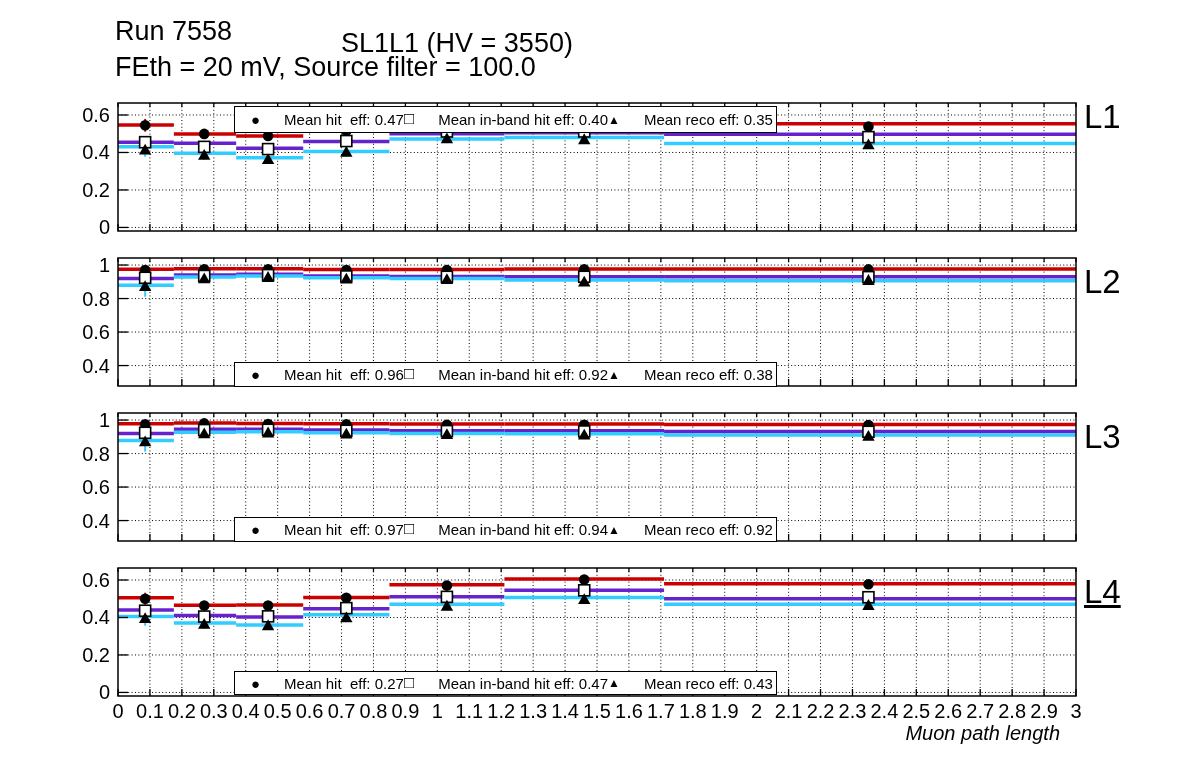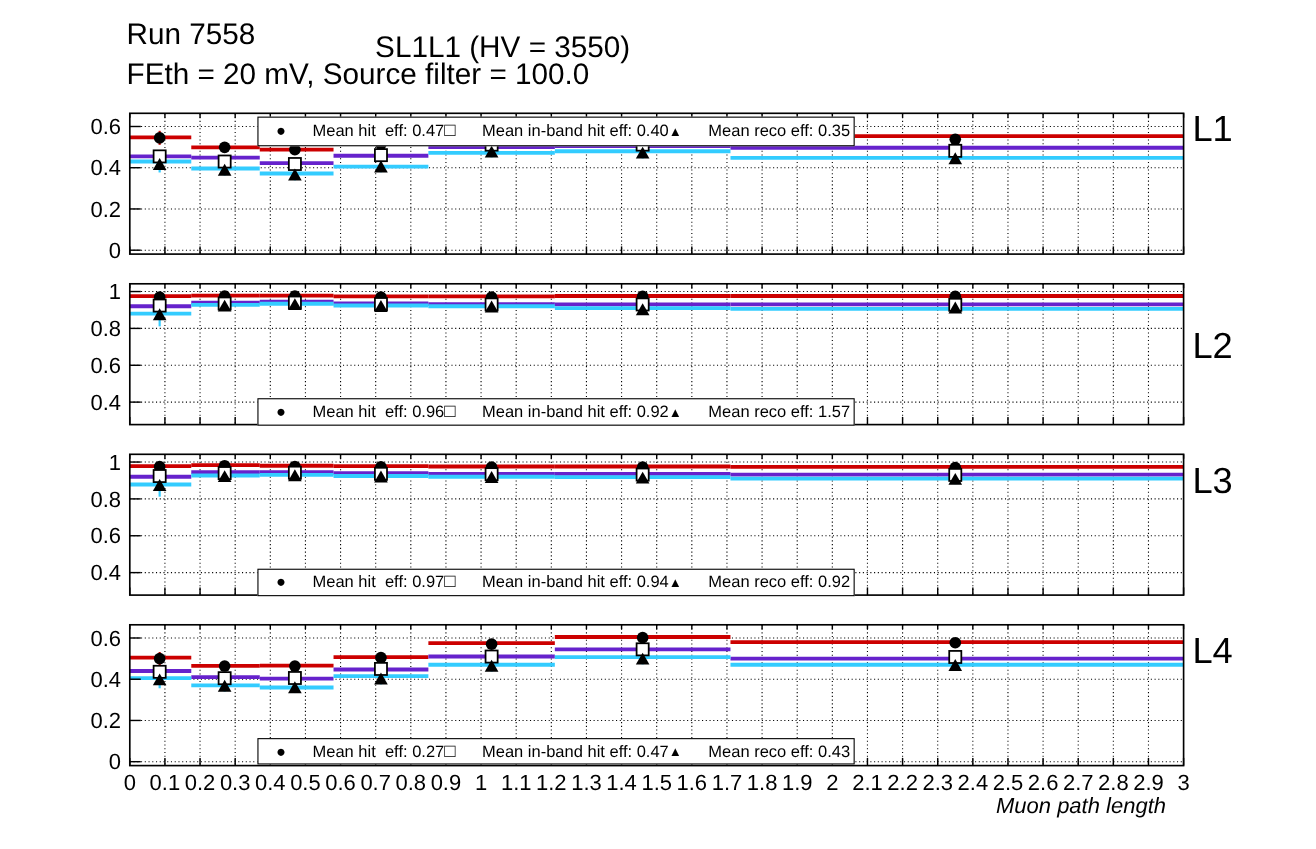--- a/index.html
+++ b/index.html
@@ -12,7 +12,7 @@
   .t-cfg{left:341px;top:28px;}
   .t-sub{left:115px;top:52px;}
   .plabel{font-size:33px;line-height:1;left:1084px;}
-  .pl-0{top:100px;} .pl-1{top:265px;margin-top:32px;} .pl-2{top:420px;text-align:center;} .pl-3{top:575px;}
+  .pl-0{top:100px;} .pl-1{top:265px;} .pl-2{top:420px;text-align:center;} .pl-3{top:575px;}
   .legend{position:absolute;left:234px;width:543px;background:#fff;
           border:1px solid #000;box-sizing:border-box;z-index:3;
           display:flex;align-items:center;justify-content:space-between;

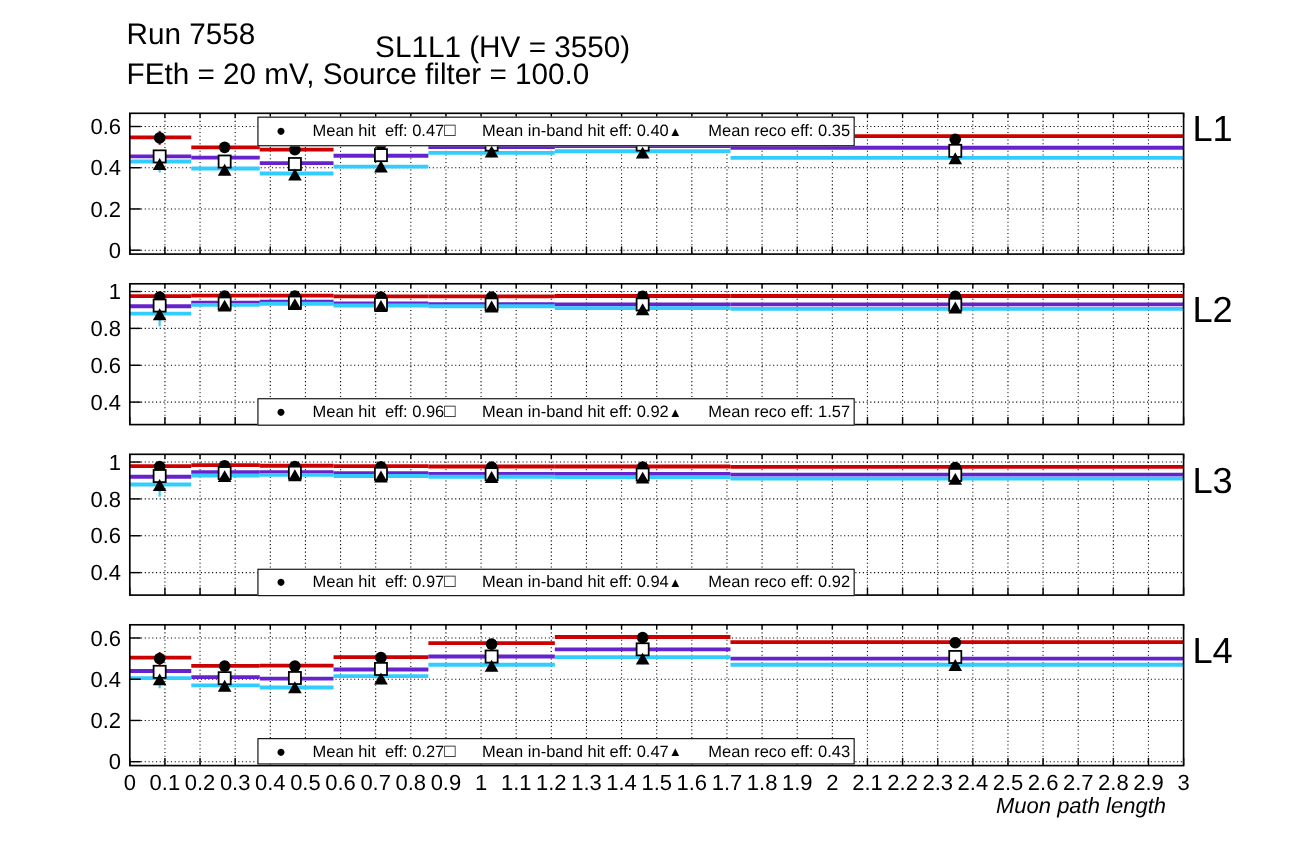--- a/index.html
+++ b/index.html
@@ -768,7 +768,7 @@
     </span>
   <span class="lg-entry">
       <span class="lg-icon icon-triangle">▲</span>
-      <span class="lg-label">Mean reco eff: 1.57</span>
+      <span class="lg-label">Mean reco eff: 0.38</span>
     </span>
 </div>
 <div class="legend lg-2">

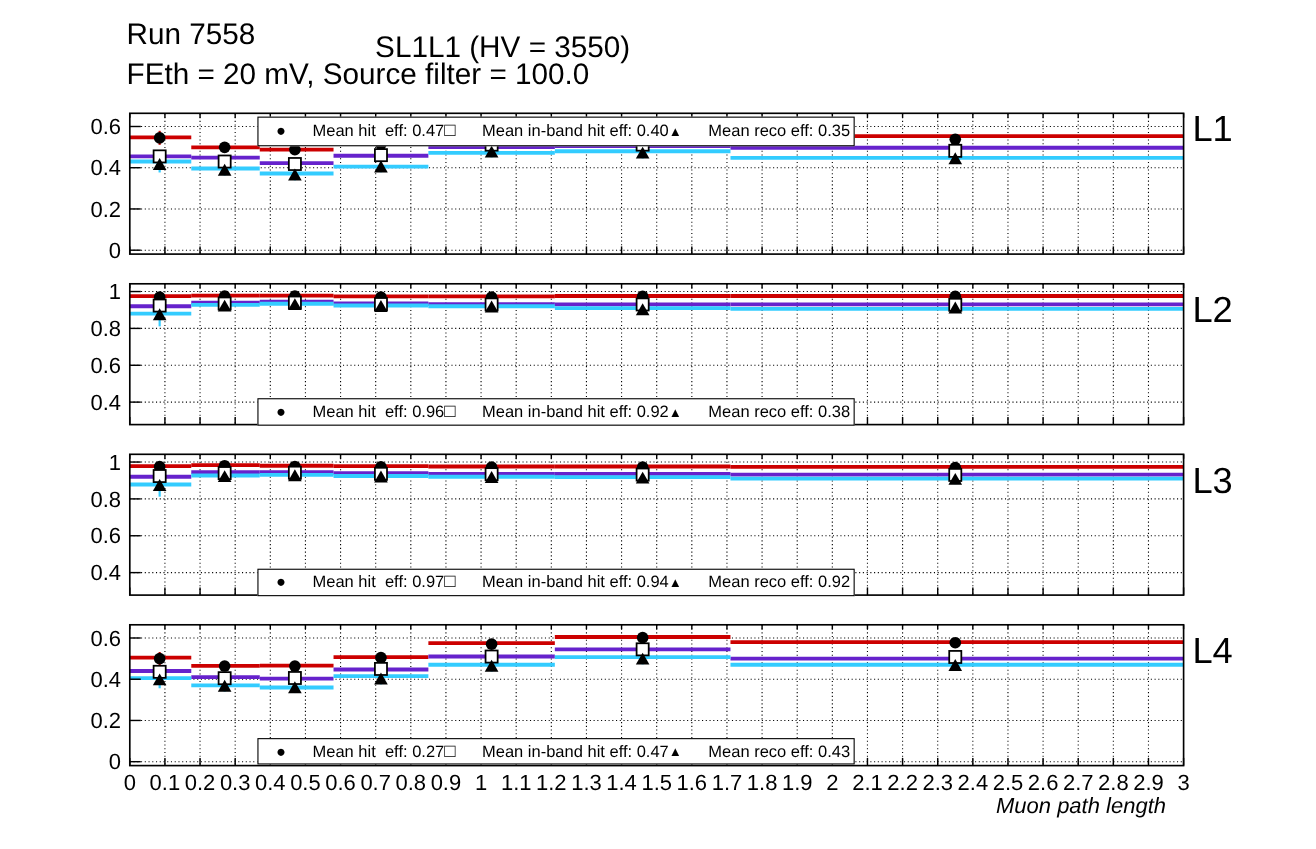--- a/index.html
+++ b/index.html
@@ -12,7 +12,7 @@
   .t-cfg{left:341px;top:28px;}
   .t-sub{left:115px;top:52px;}
   .plabel{font-size:33px;line-height:1;left:1084px;}
-  .pl-0{top:100px;} .pl-1{top:265px;} .pl-2{top:420px;text-align:center;} .pl-3{top:575px;}
+  .pl-0{top:100px;} .pl-1{top:265px;} .pl-2{top:420px;text-align:center;} .pl-3{top:575px;text-decoration:underline;}
   .legend{position:absolute;left:234px;width:543px;background:#fff;
           border:1px solid #000;box-sizing:border-box;z-index:3;
           display:flex;align-items:center;justify-content:space-between;

